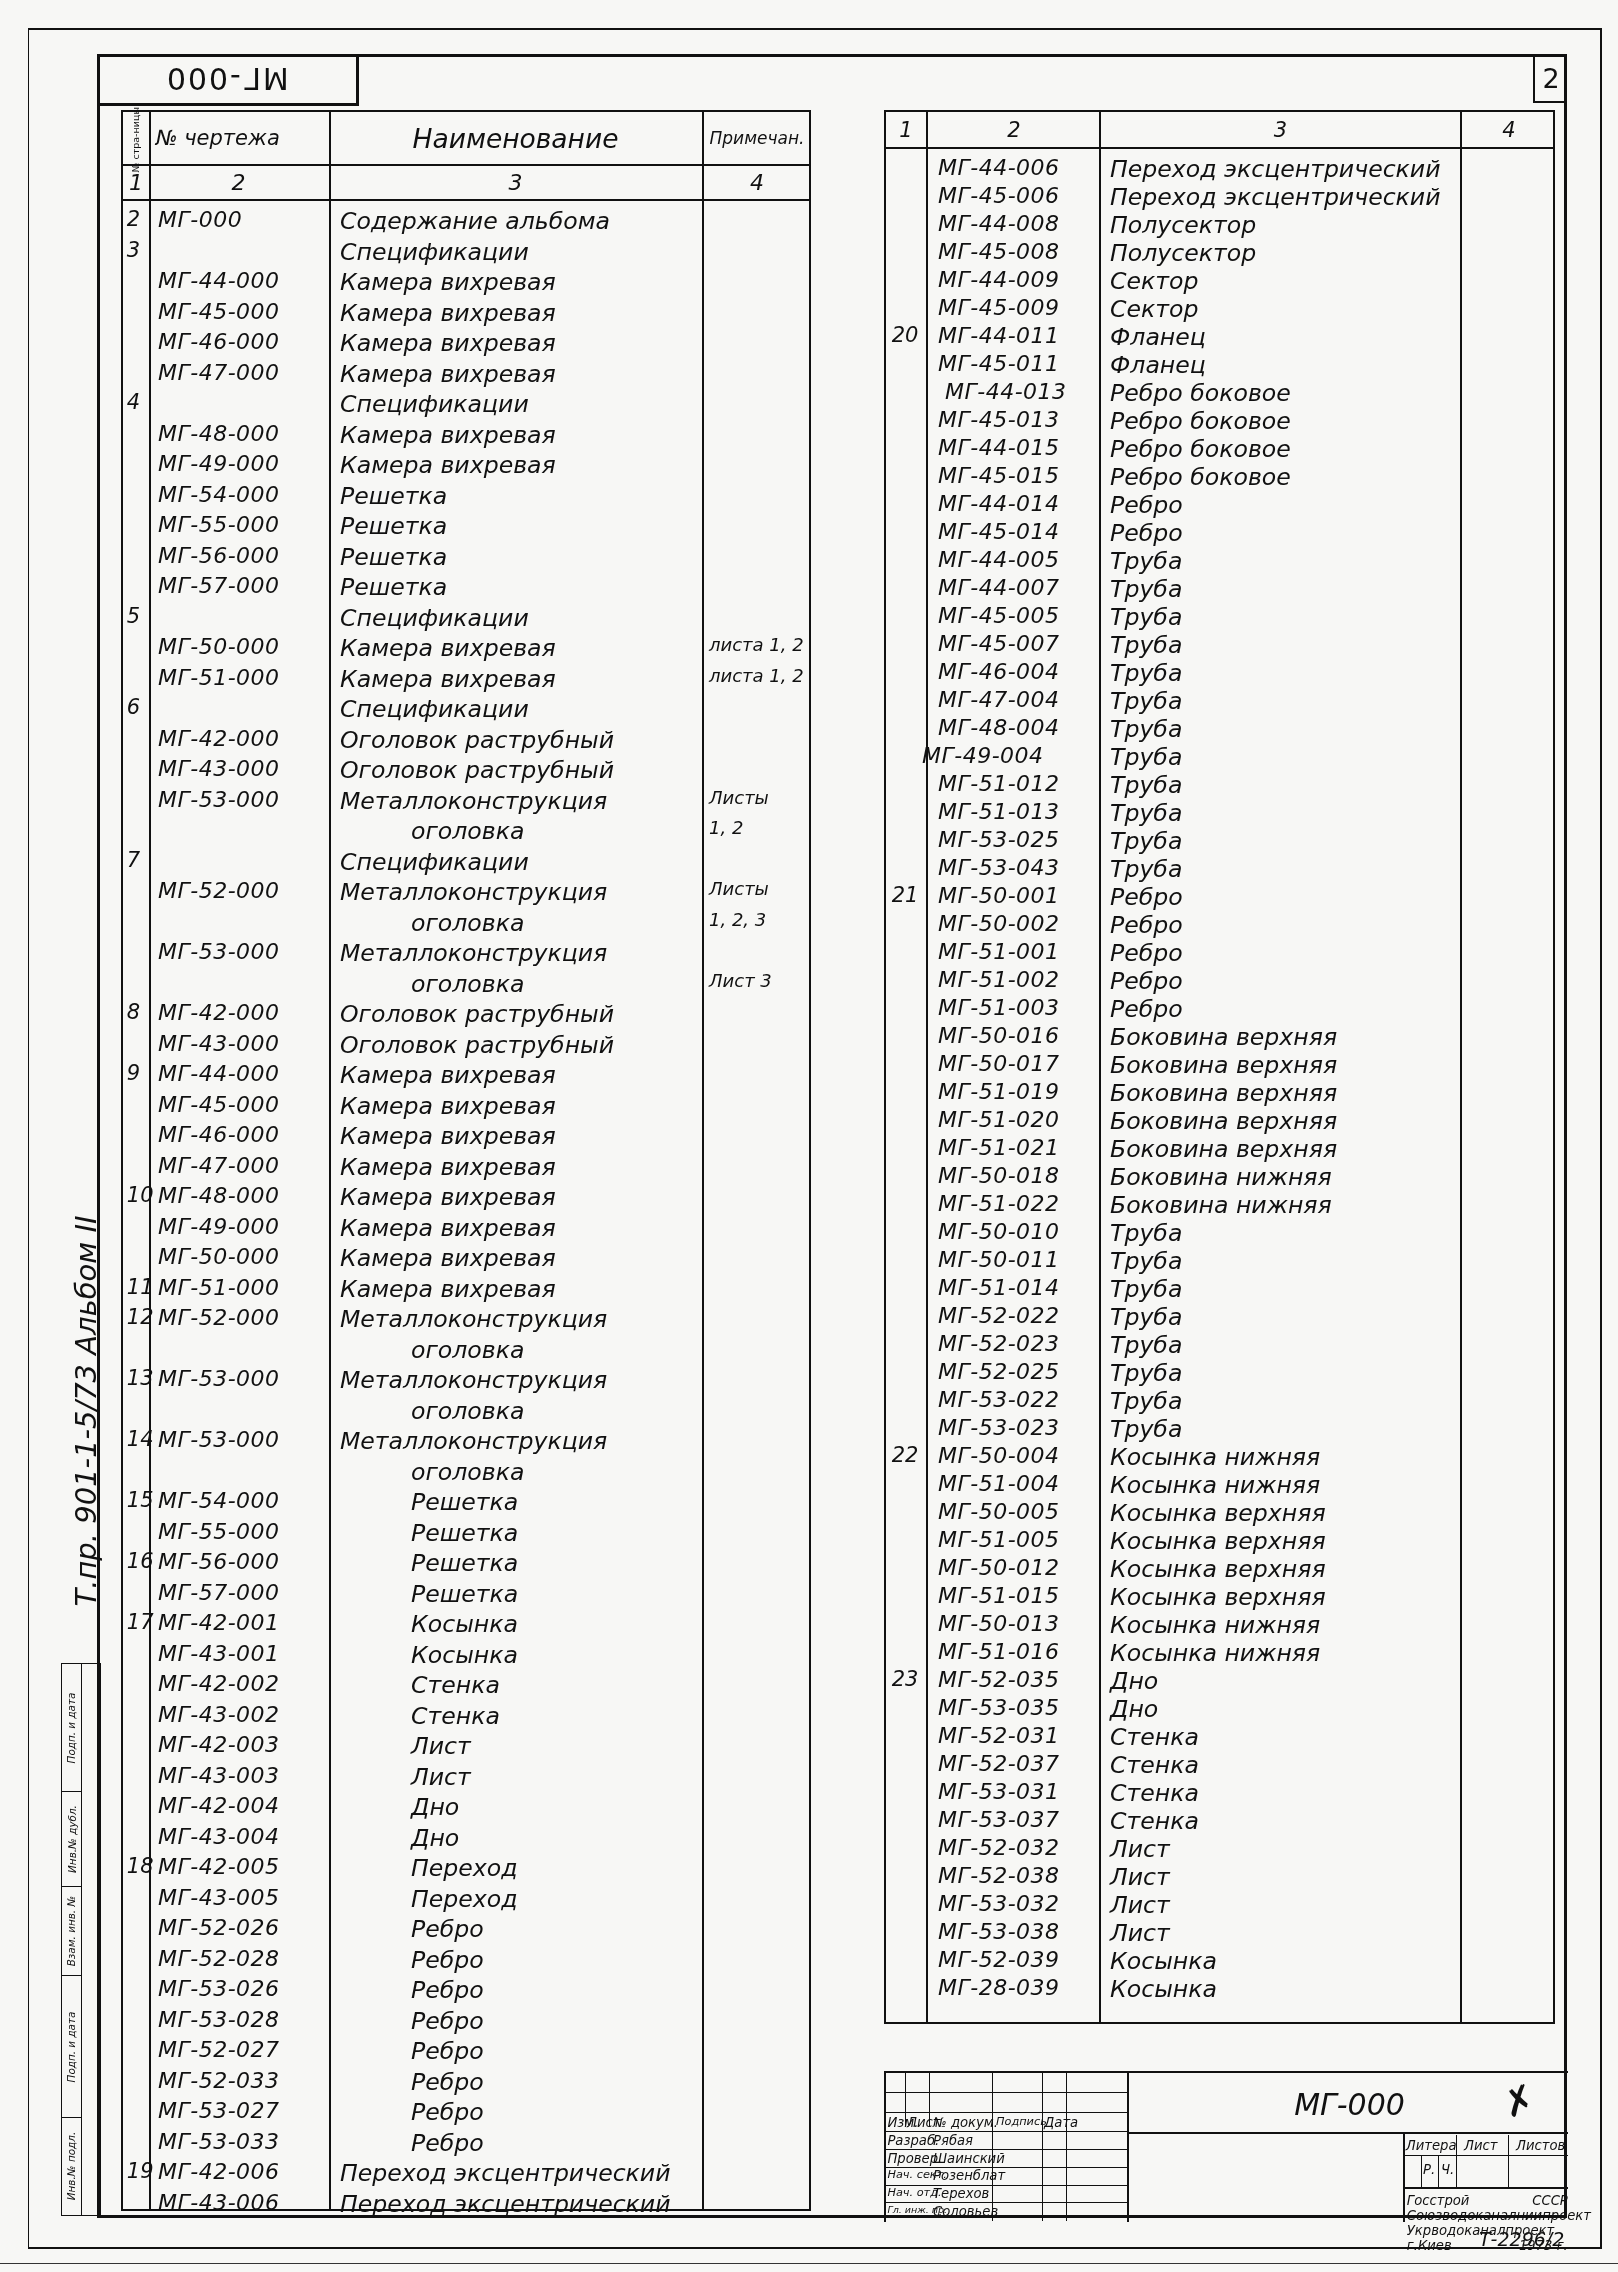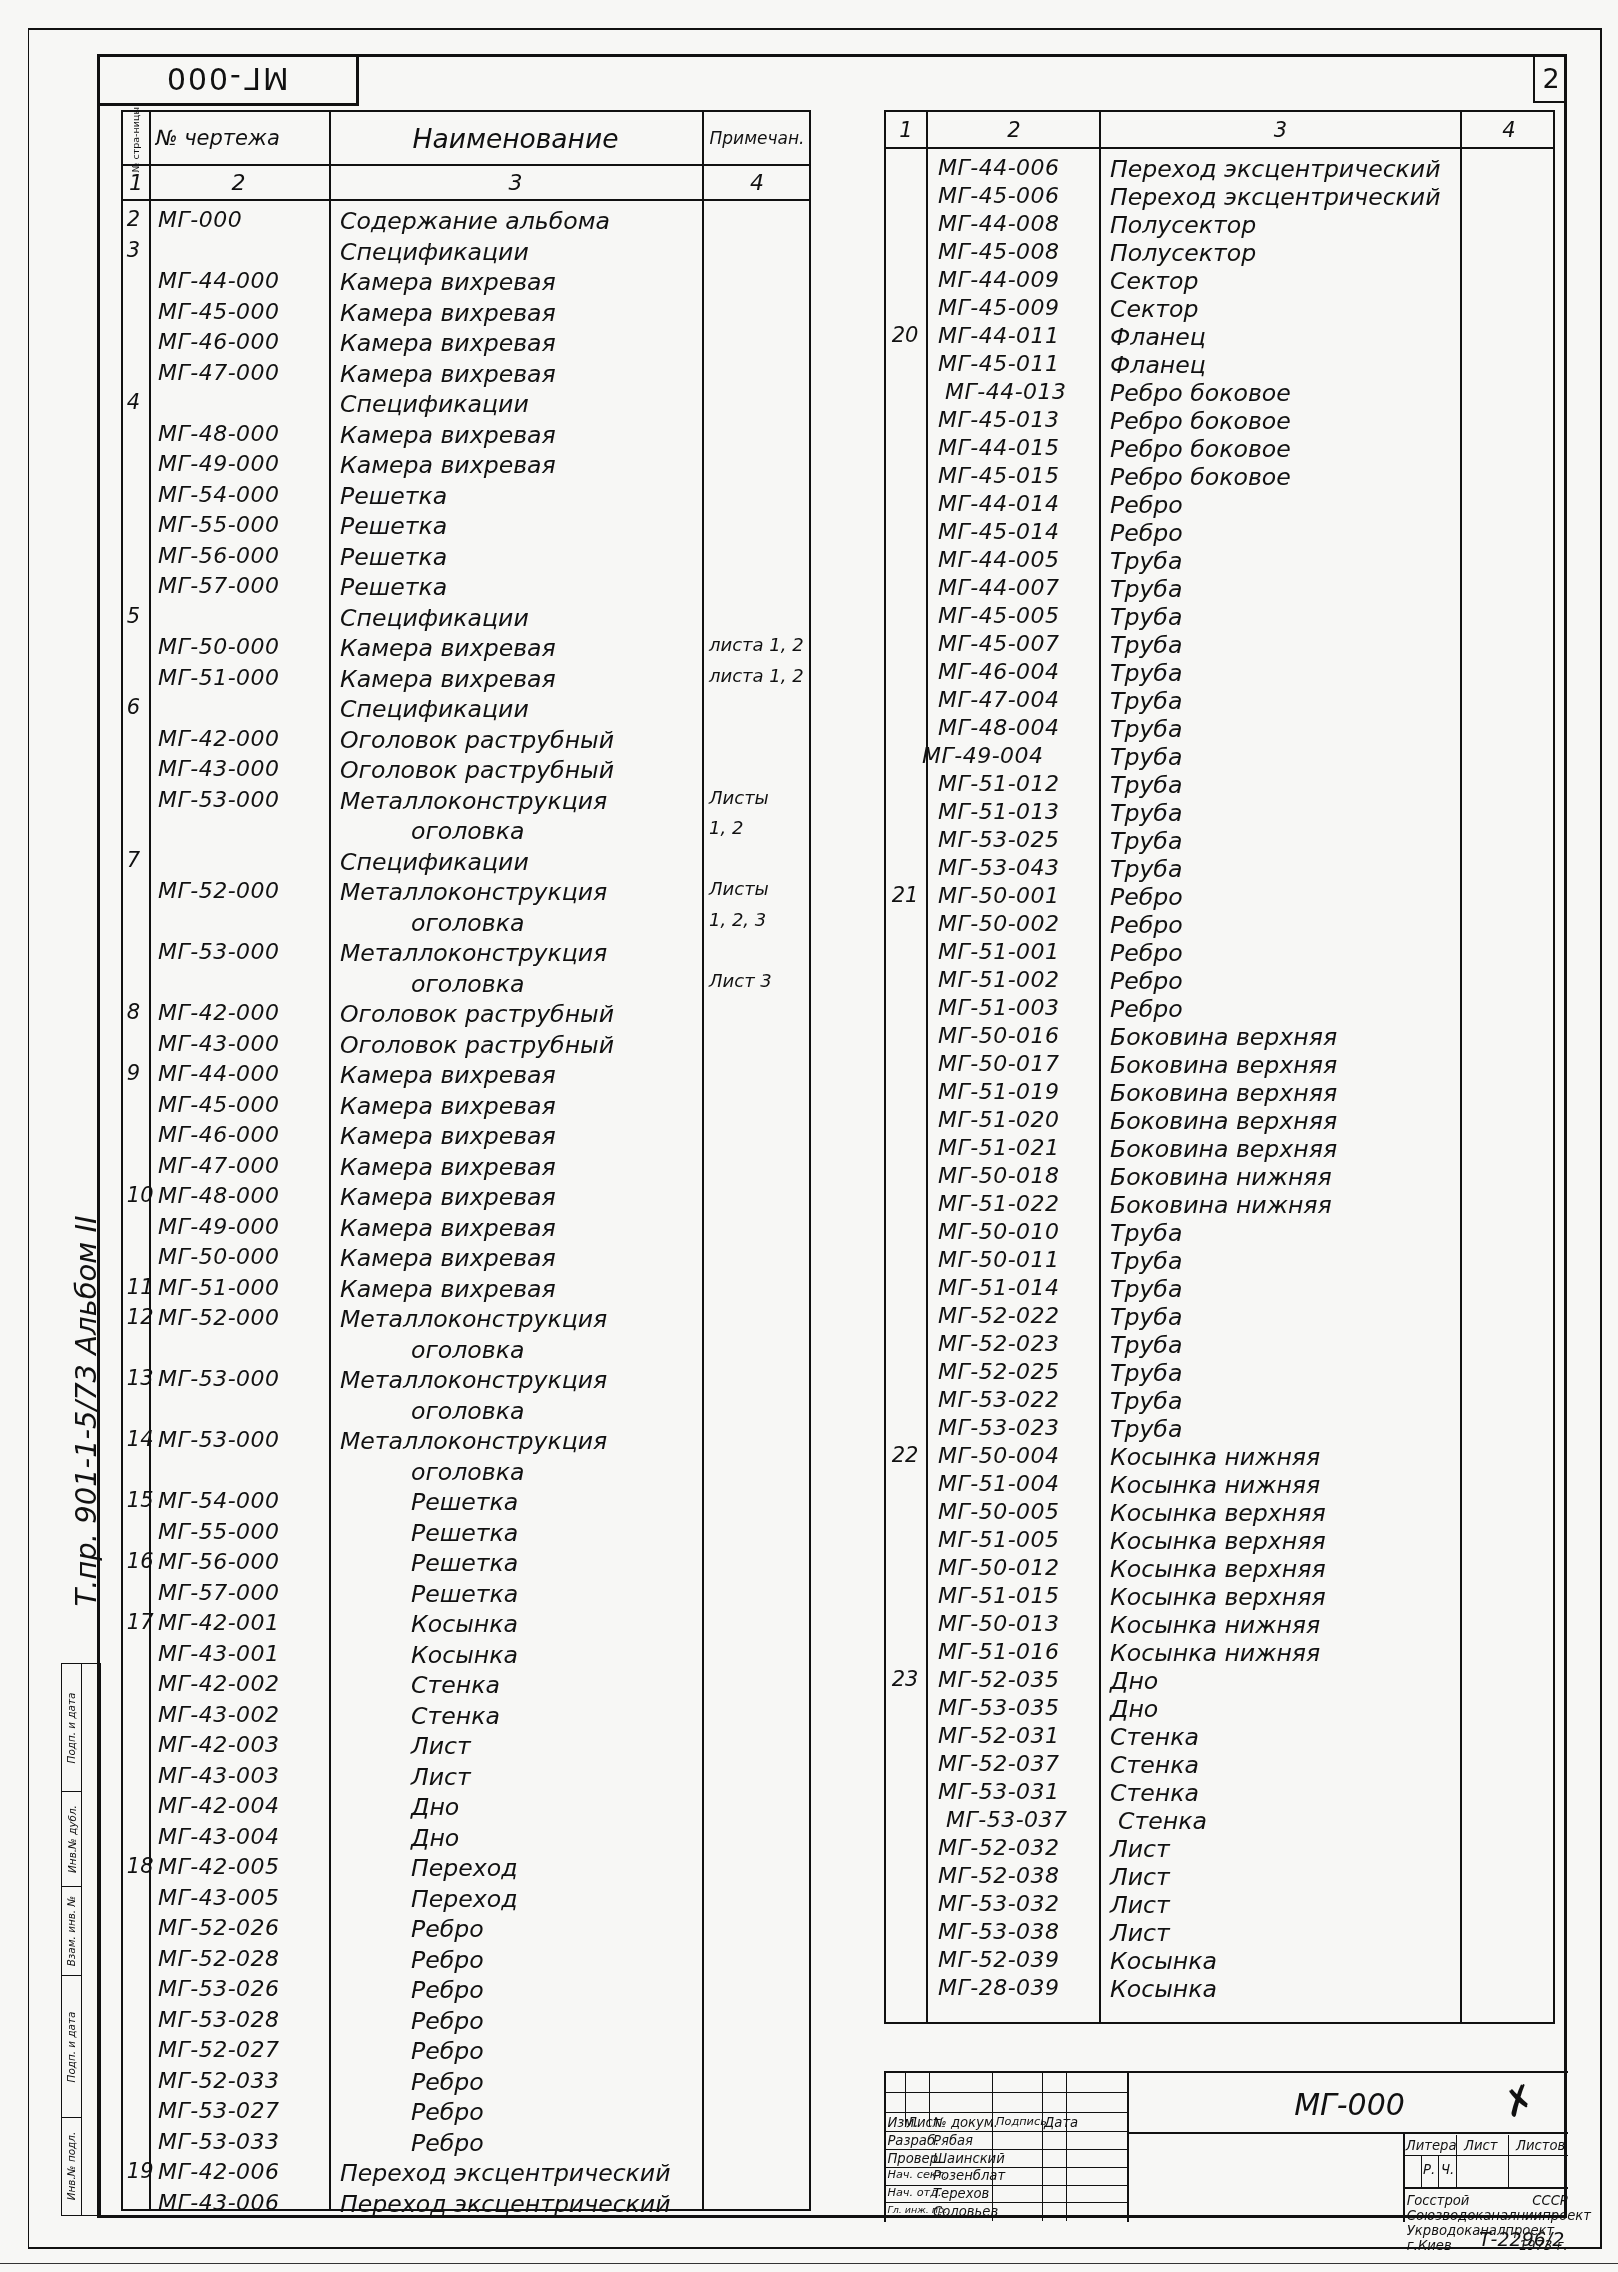--- a/index.html
+++ b/index.html
@@ -813,7 +813,7 @@
           <span class="c2" style="left: 52px;">МГ-53-031</span>
           <span class="c3" style="left: 224px;">Стенка</span>
         </div>
-        <div class="row" style="height: 28px; margin-left: 8px;">
+        <div class="row" style="height: 28px;">
           <span class="c1" style="left: 5.7px;"></span>
           <span class="c2" style="left: 52px;">МГ-53-037</span>
           <span class="c3" style="left: 224px;">Стенка</span>

